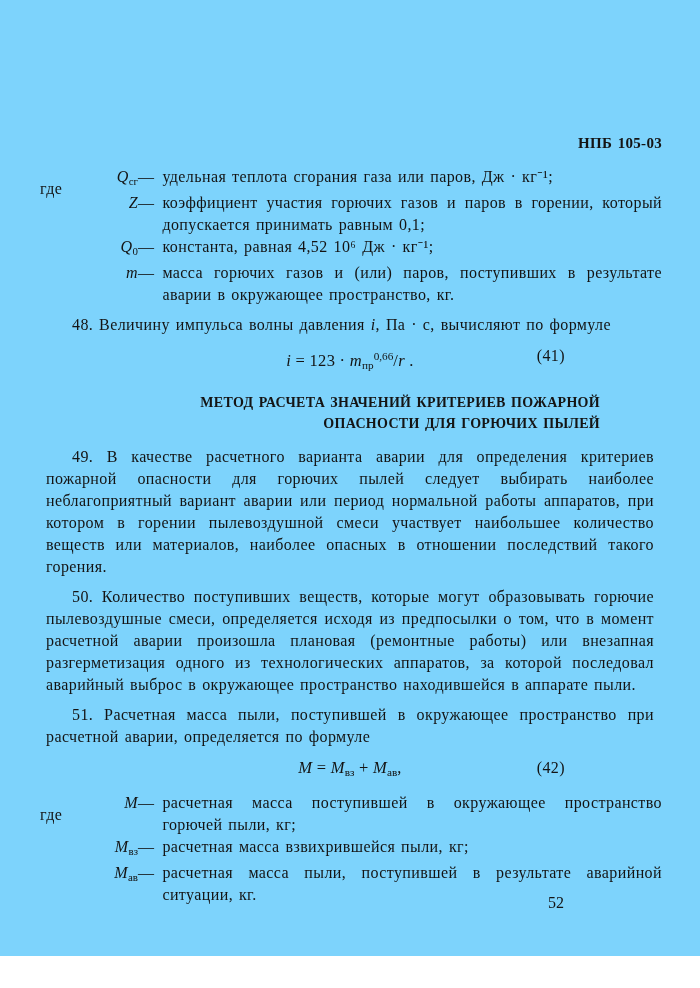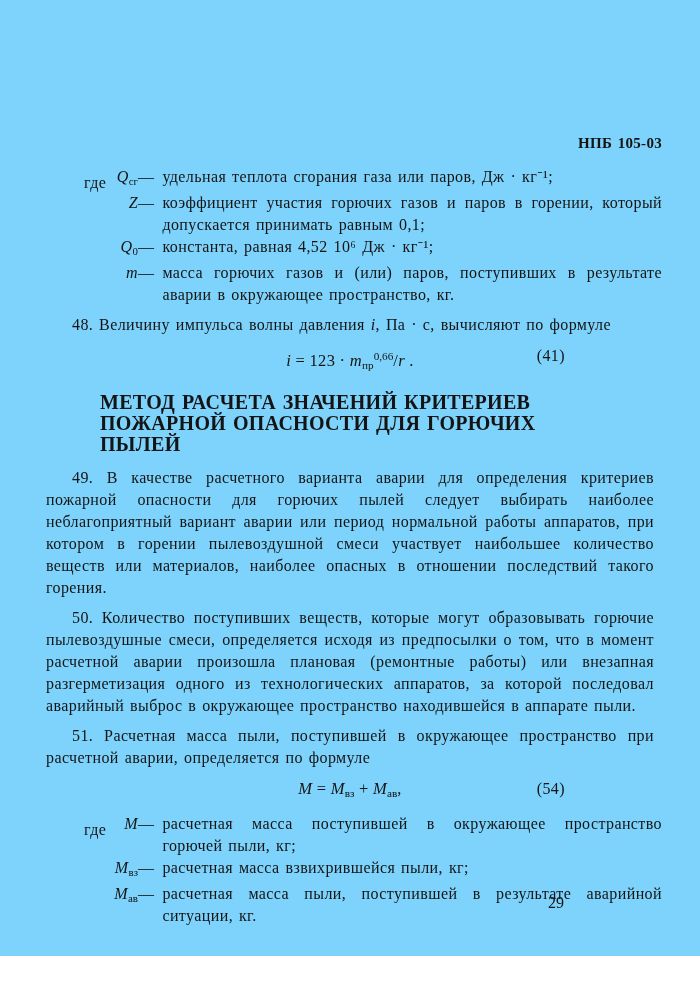--- a/index.html
+++ b/index.html
@@ -71,8 +71,7 @@
   .def-intro {
     position: absolute;
     left: 2px;
-    top: 6px;
-    margin-left: 44px;
+    top: 12px;
   }
   .def-row {
     display: flex;

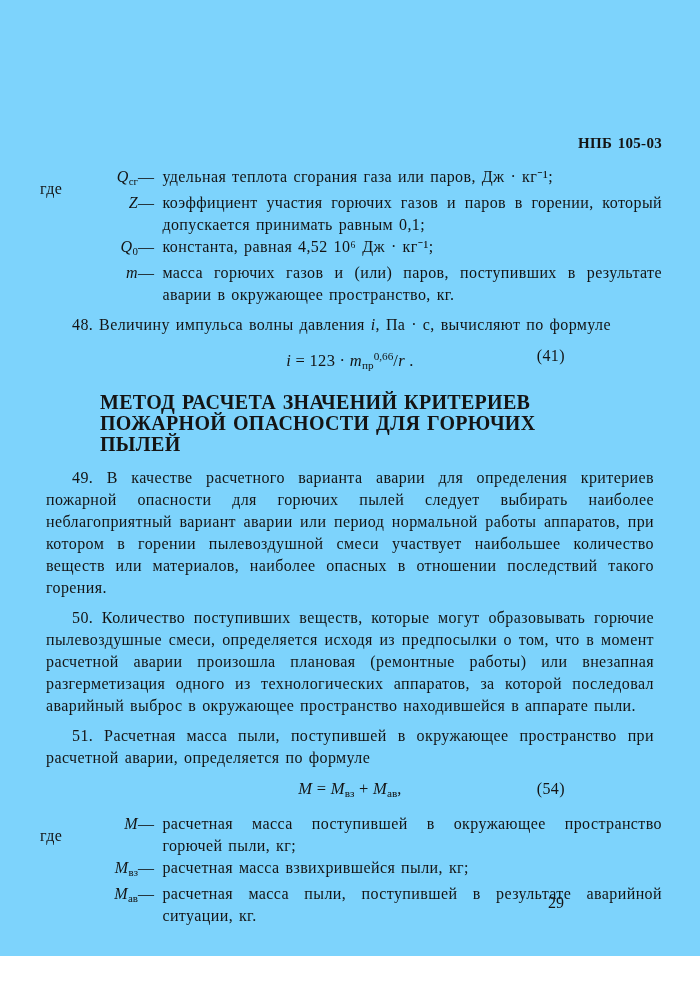--- a/index.html
+++ b/index.html
@@ -99,9 +99,9 @@
   .section-heading {
     margin: 16px auto 12px;
     max-width: 500px;
-    text-align: left;
+    text-align: right;
     font-weight: bold;
-    font-size: 20px;
+    font-size: 14px;
     line-height: 21px;
     letter-spacing: 0.3px;
   }

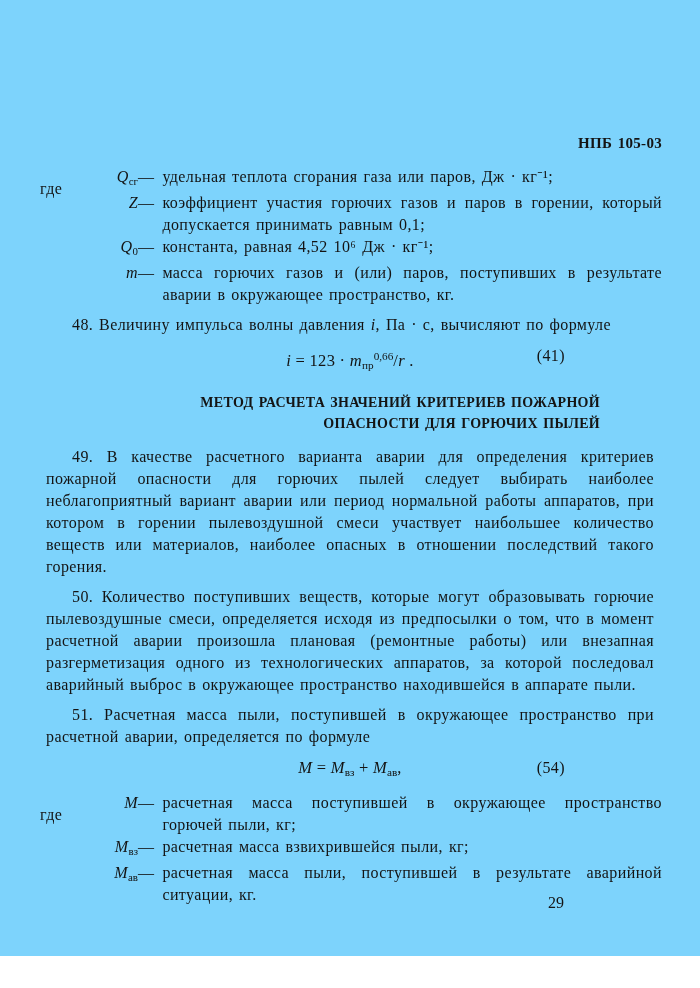--- a/index.html
+++ b/index.html
@@ -160,7 +160,7 @@
 
     <div class="formula-row">
       <span class="formula"><i>M</i><span> = </span><i>M</i><sub>вз</sub><span> + </span><i>M</i><sub>ав</sub><span>,</span></span>
-      <span class="formula-number">(54)</span>
+      <span class="formula-number">(42)</span>
     </div>
 
     <div class="def-list">

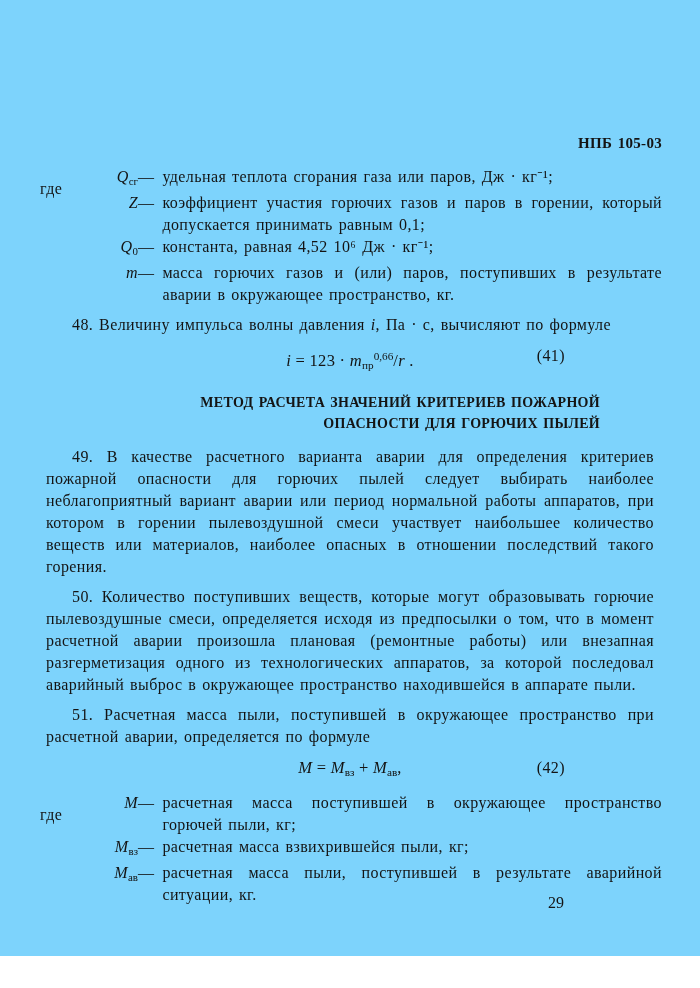--- a/index.html
+++ b/index.html
@@ -184,7 +184,7 @@
 
   </div>
 
-  <div class="page-number">29</div>
+  <div class="page-number">52</div>
 </div>
 
 </body></html>

